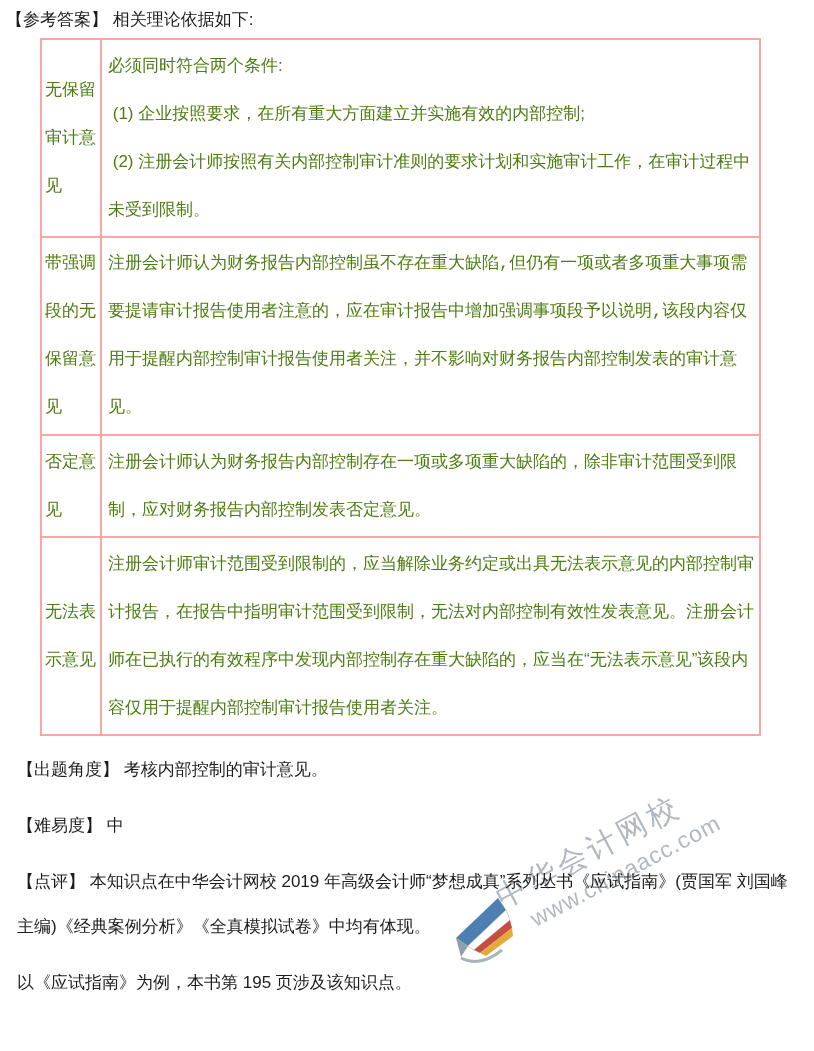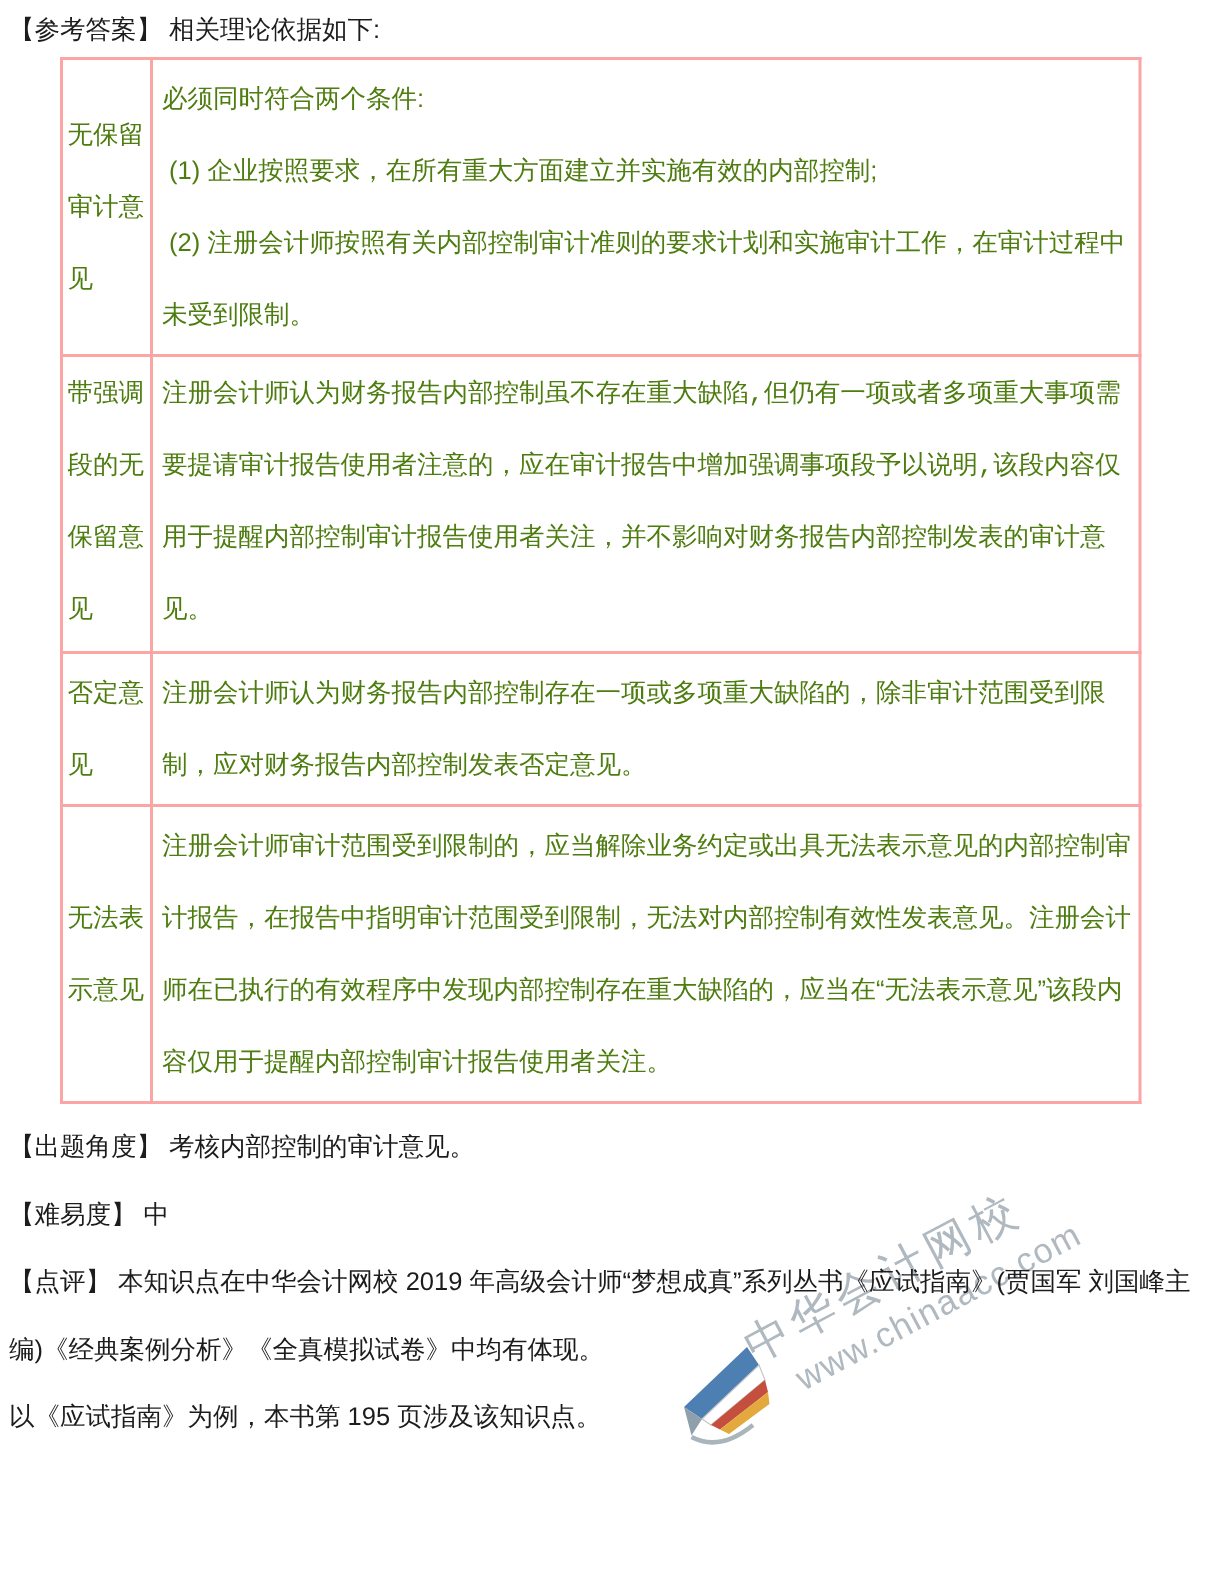--- a/index.html
+++ b/index.html
@@ -47,7 +47,7 @@
   tr.r4 { height: 198px; }
 
   .footer { margin-top: 6px; }
-  .footer p { margin: 0; font-size: 17px; line-height: 45px; word-break: break-all; }
+  .footer p { margin: 11px; font-size: 17px; line-height: 45px; word-break: break-all; }
 
   .watermark {
     position: absolute;

